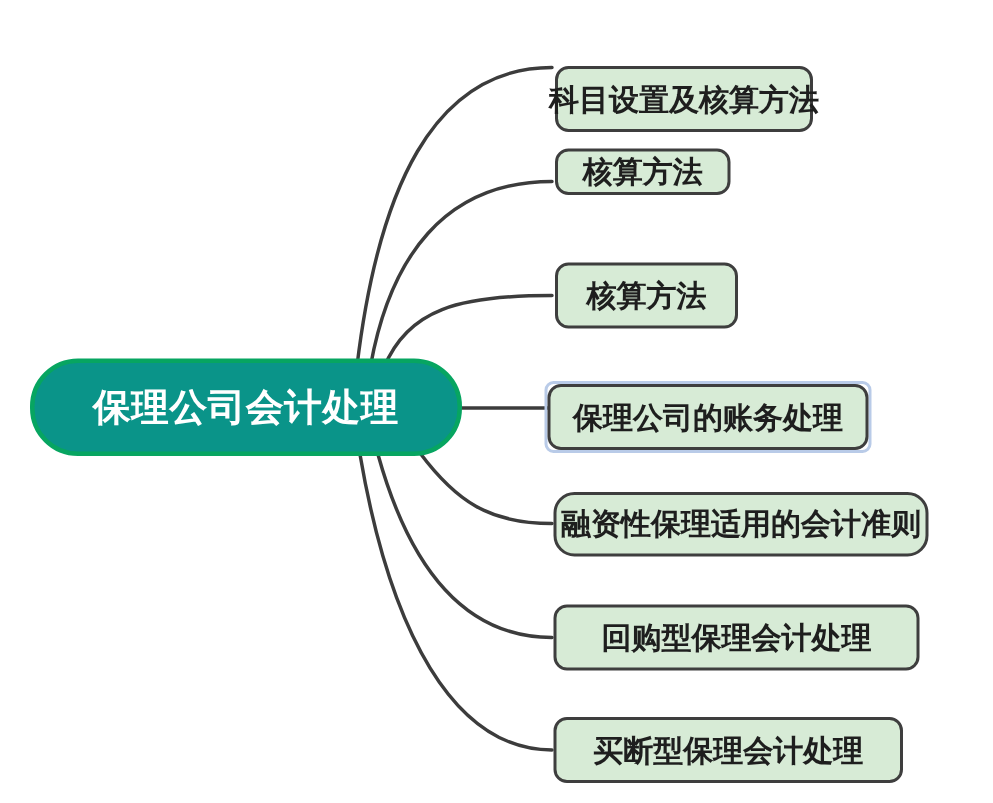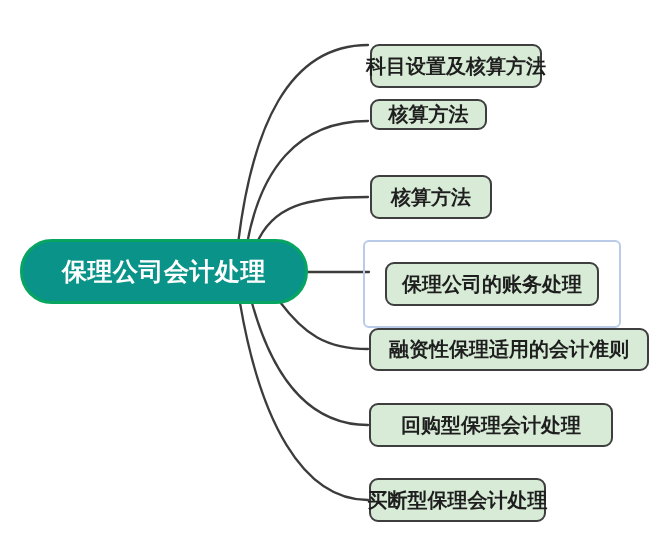--- a/index.html
+++ b/index.html
@@ -74,10 +74,10 @@
   .selection-outline {
     position: absolute;
     left: 363px;
-    top: 240px;
+    top: 254px;
     border: 2px solid #b9cbe8;
     border-radius: 6px;
-    padding: 20px;
+    padding: 0;
     background: transparent;
     z-index: 2;
   }

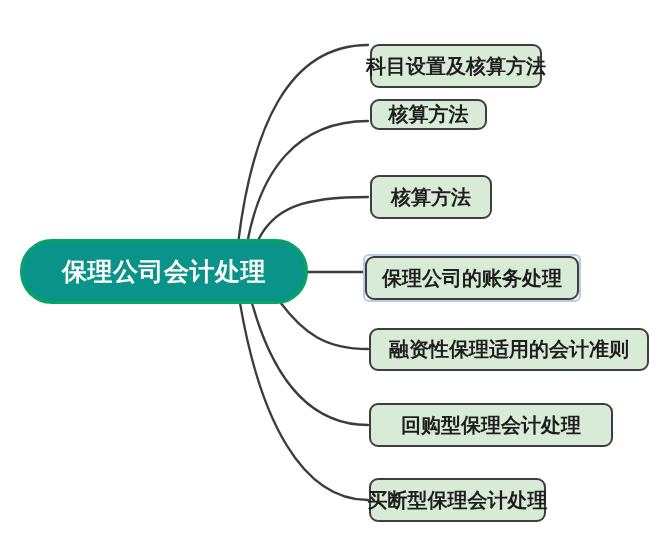--- a/index.html
+++ b/index.html
@@ -68,7 +68,7 @@
   .b2 { left: 370px; top: 99px;  width: 117px; height: 31px; }
   .b3 { left: 370px; top: 175px; width: 122px; height: 44px; }
   .b4 { position: static; width: 214px; height: 44px; }
-  .b5 { left: 369px; top: 328px; width: 280px; height: 43px; }
+  .b5 { left: 369px; top: 328px; width: 250px; height: 43px; border-radius: 14px; }
   .b6 { left: 369px; top: 403px; width: 244px; height: 44px; text-align: right; }
   .b7 { left: 369px; top: 478px; width: 177px; height: 44px; }
   .selection-outline {

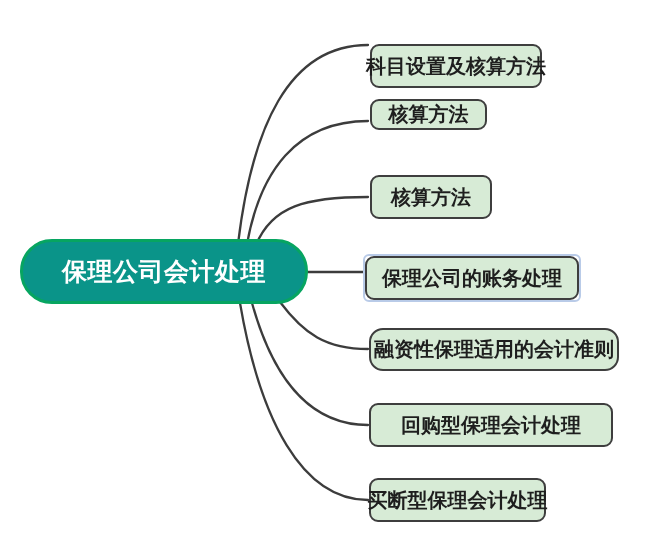--- a/index.html
+++ b/index.html
@@ -70,7 +70,7 @@
   .b4 { position: static; width: 214px; height: 44px; }
   .b5 { left: 369px; top: 328px; width: 250px; height: 43px; border-radius: 14px; }
   .b6 { left: 369px; top: 403px; width: 244px; height: 44px; text-align: right; }
-  .b7 { left: 369px; top: 478px; width: 177px; height: 44px; }
+  .b7 { left: 369px; top: 478px; width: 233px; height: 44px; }
   .selection-outline {
     position: absolute;
     left: 363px;

